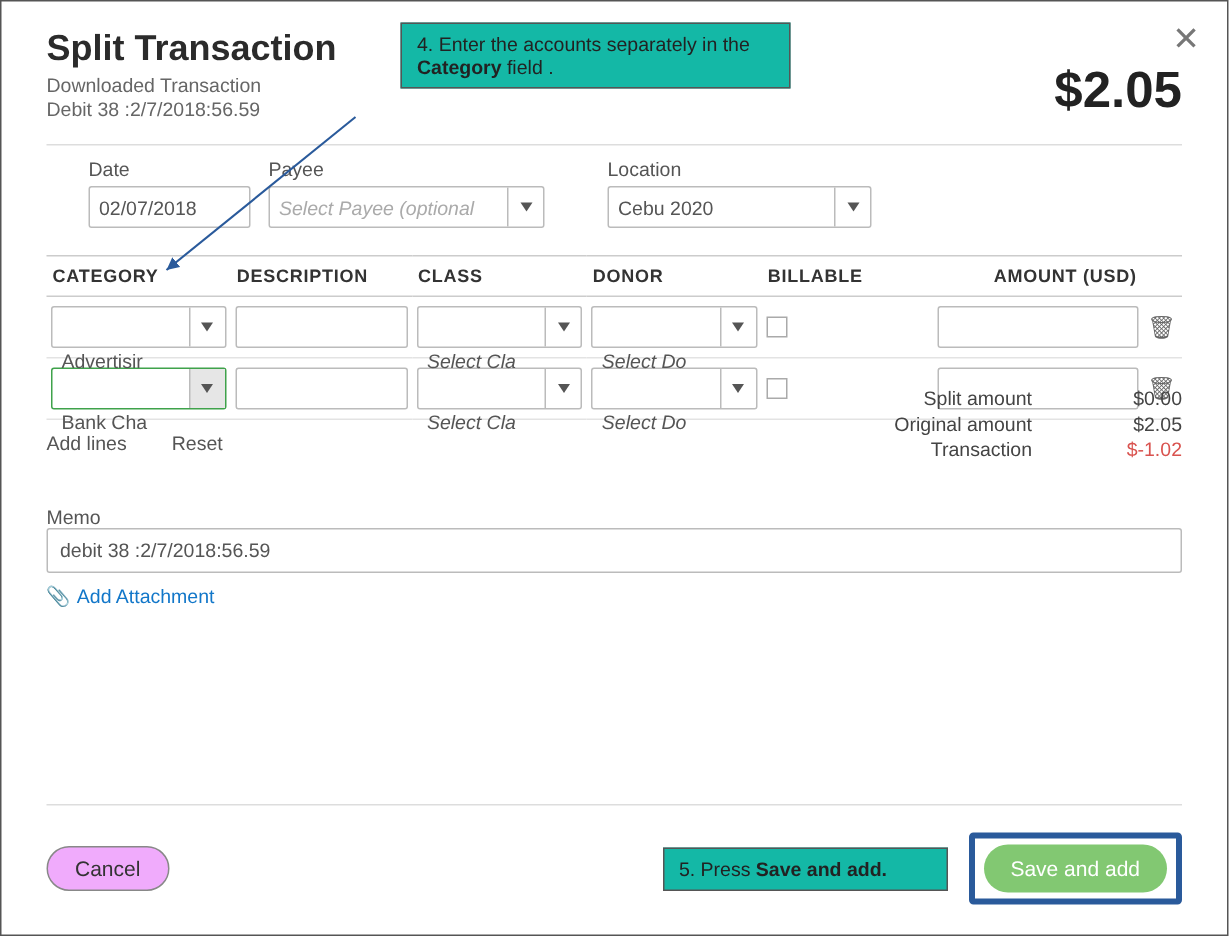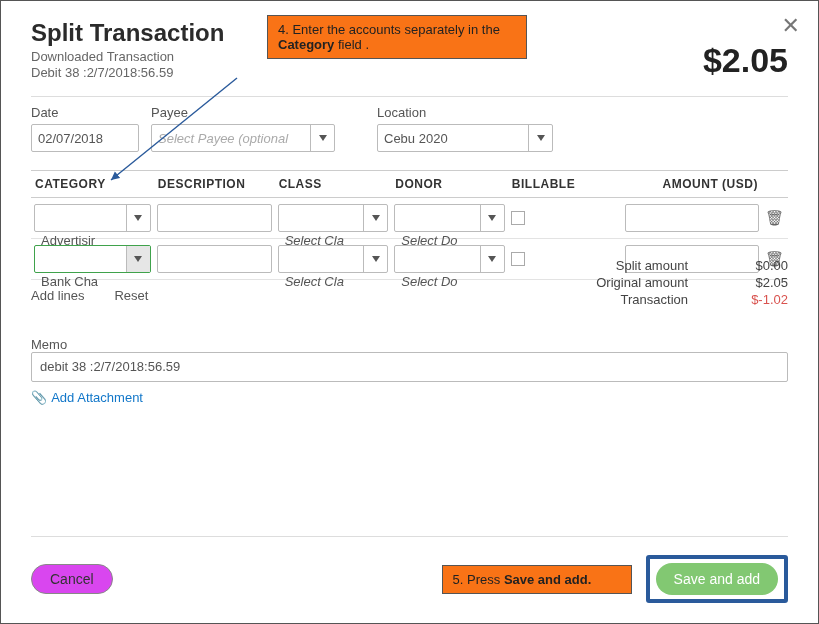--- a/index.html
+++ b/index.html
@@ -47,7 +47,7 @@
   }
   .hint-box {
     position: absolute;
-    background: #f97316;
+    background: #14b8a6;
     border: 1px solid #555;
     padding: 6px 10px;
     font-size: 13px;

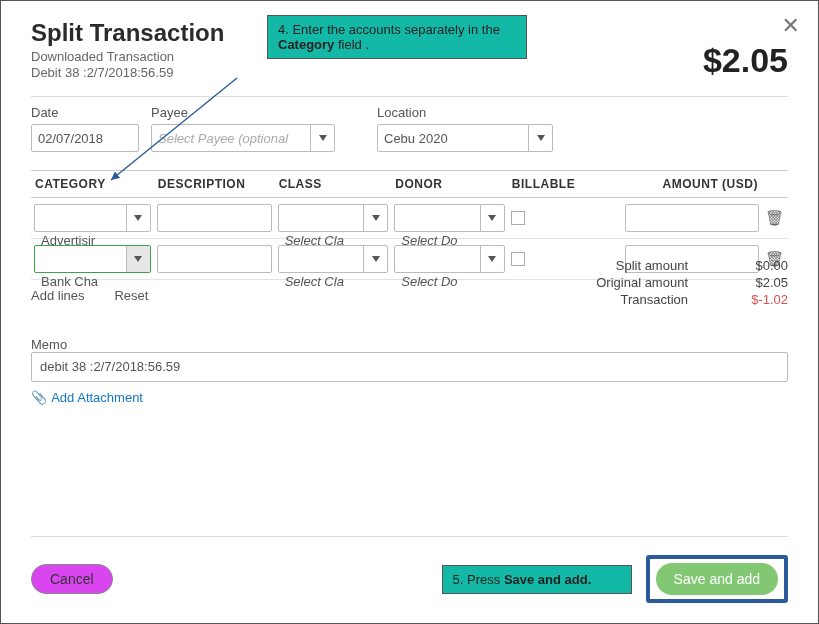--- a/index.html
+++ b/index.html
@@ -60,7 +60,7 @@
     border-top: 1px solid #ddd;
     margin: 16px 0 8px 0;
   }
-  .fields-row { display: flex; gap: 12px; margin-top: 6px; }
+  .fields-row { display: flex; gap: 12px; margin-top: 6px; margin-left: 28px; }
   .fld { display:flex; flex-direction:column; gap:4px; }
   .lbl { color: #555; font-size: 13px; }
   .input, .sel {

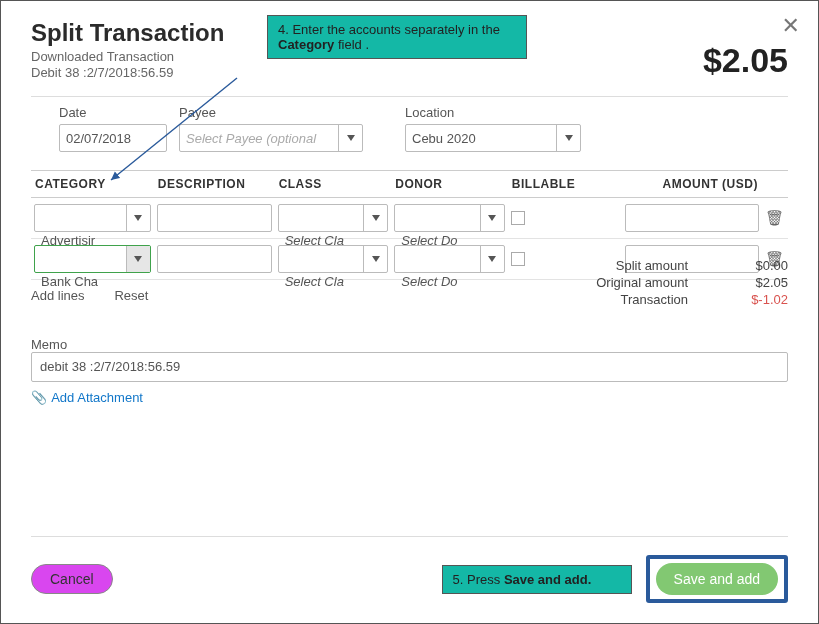--- a/index.html
+++ b/index.html
@@ -132,7 +132,7 @@
   }
   .cancel-btn {
     border:1px solid #888; border-radius:18px;
-    background:#d946ef; padding:6px 18px; font-size:14px; color:#333; cursor:pointer;
+    background:#f0abfc; padding:6px 18px; font-size:14px; color:#333; cursor:pointer;
   }
   .save-wrap { display:flex; align-items:center; gap:14px;}
   .save-btn-outer {

